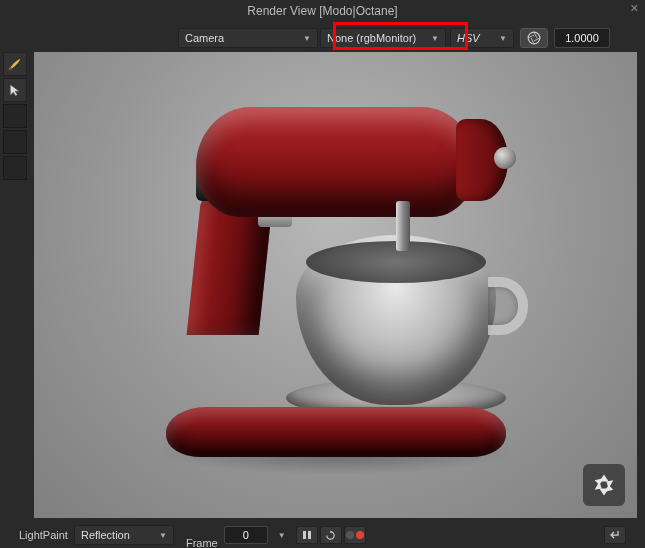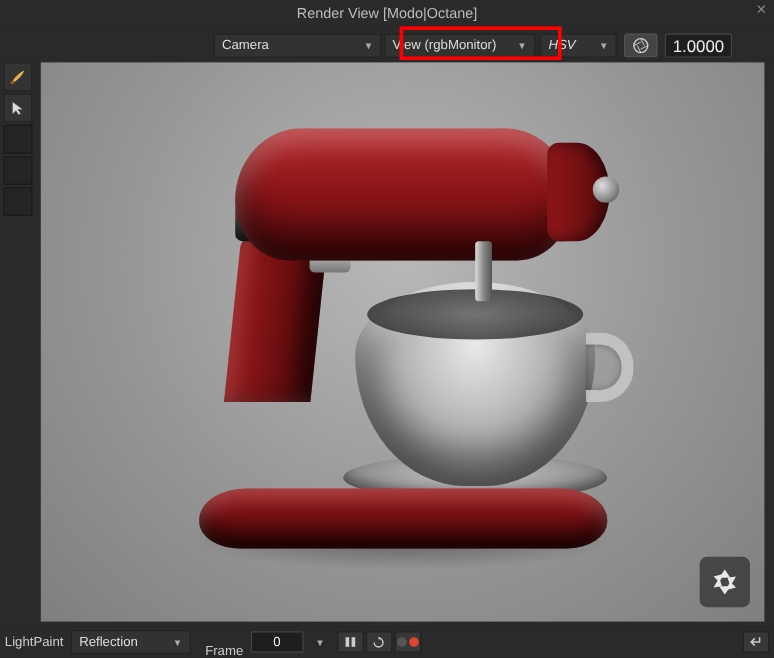--- a/index.html
+++ b/index.html
@@ -345,7 +345,7 @@
     </div>
 
     <div class="dropdown dd-monitor">
-      <span>View (rgbMonitor)</span>
+      <span>None (rgbMonitor)</span>
       <span class="arrow">▼</span>
     </div>
 

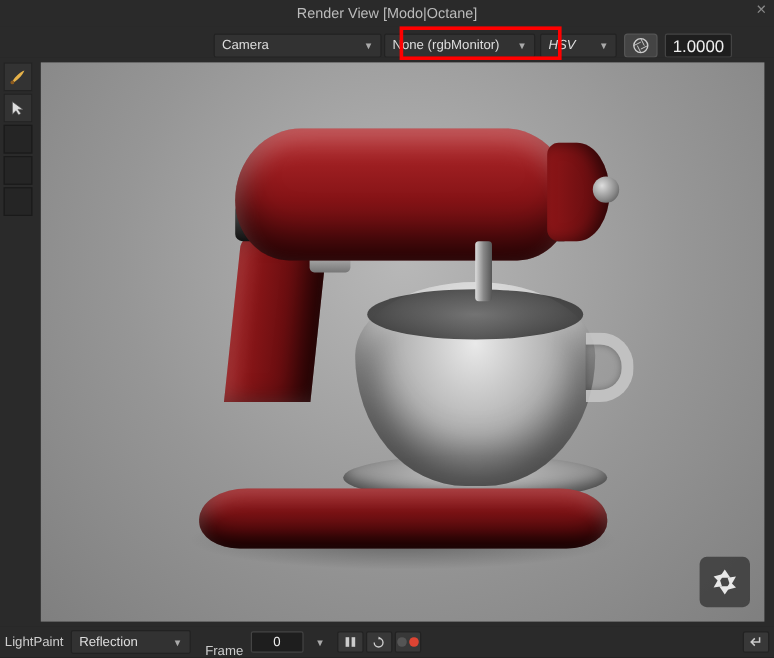--- a/index.html
+++ b/index.html
@@ -102,7 +102,7 @@
     align-items: center;
     justify-content: center;
     color: #eee;
-    font-size: 14px;
+    font-size: 11px;
     margin-left: 4px;
   }
   .body-area {

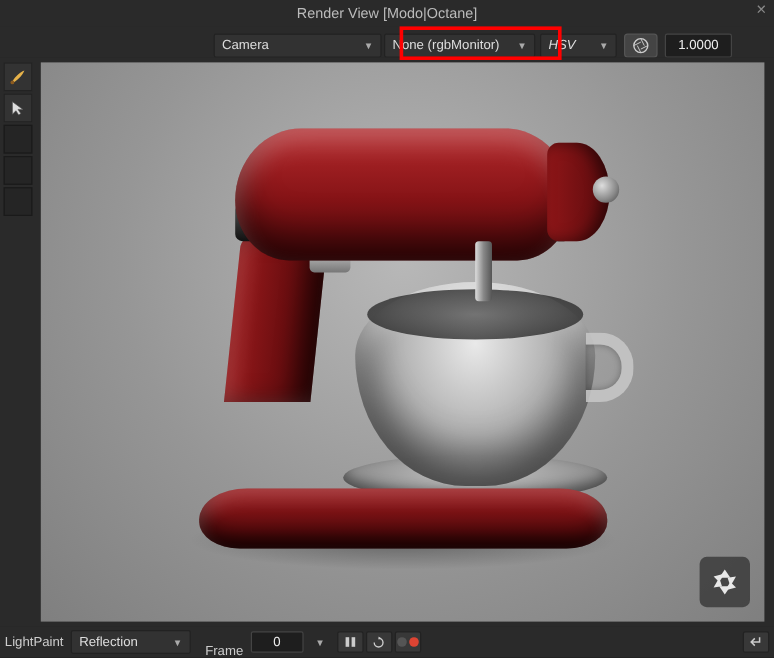--- a/index.html
+++ b/index.html
@@ -292,7 +292,7 @@
     background: #2a2a2a;
     display: flex;
     align-items: center;
-    padding: 0 4px;
+    padding: 0 19px;
     gap: 6px;
     font-size: 11px;
     color: #ccc;

